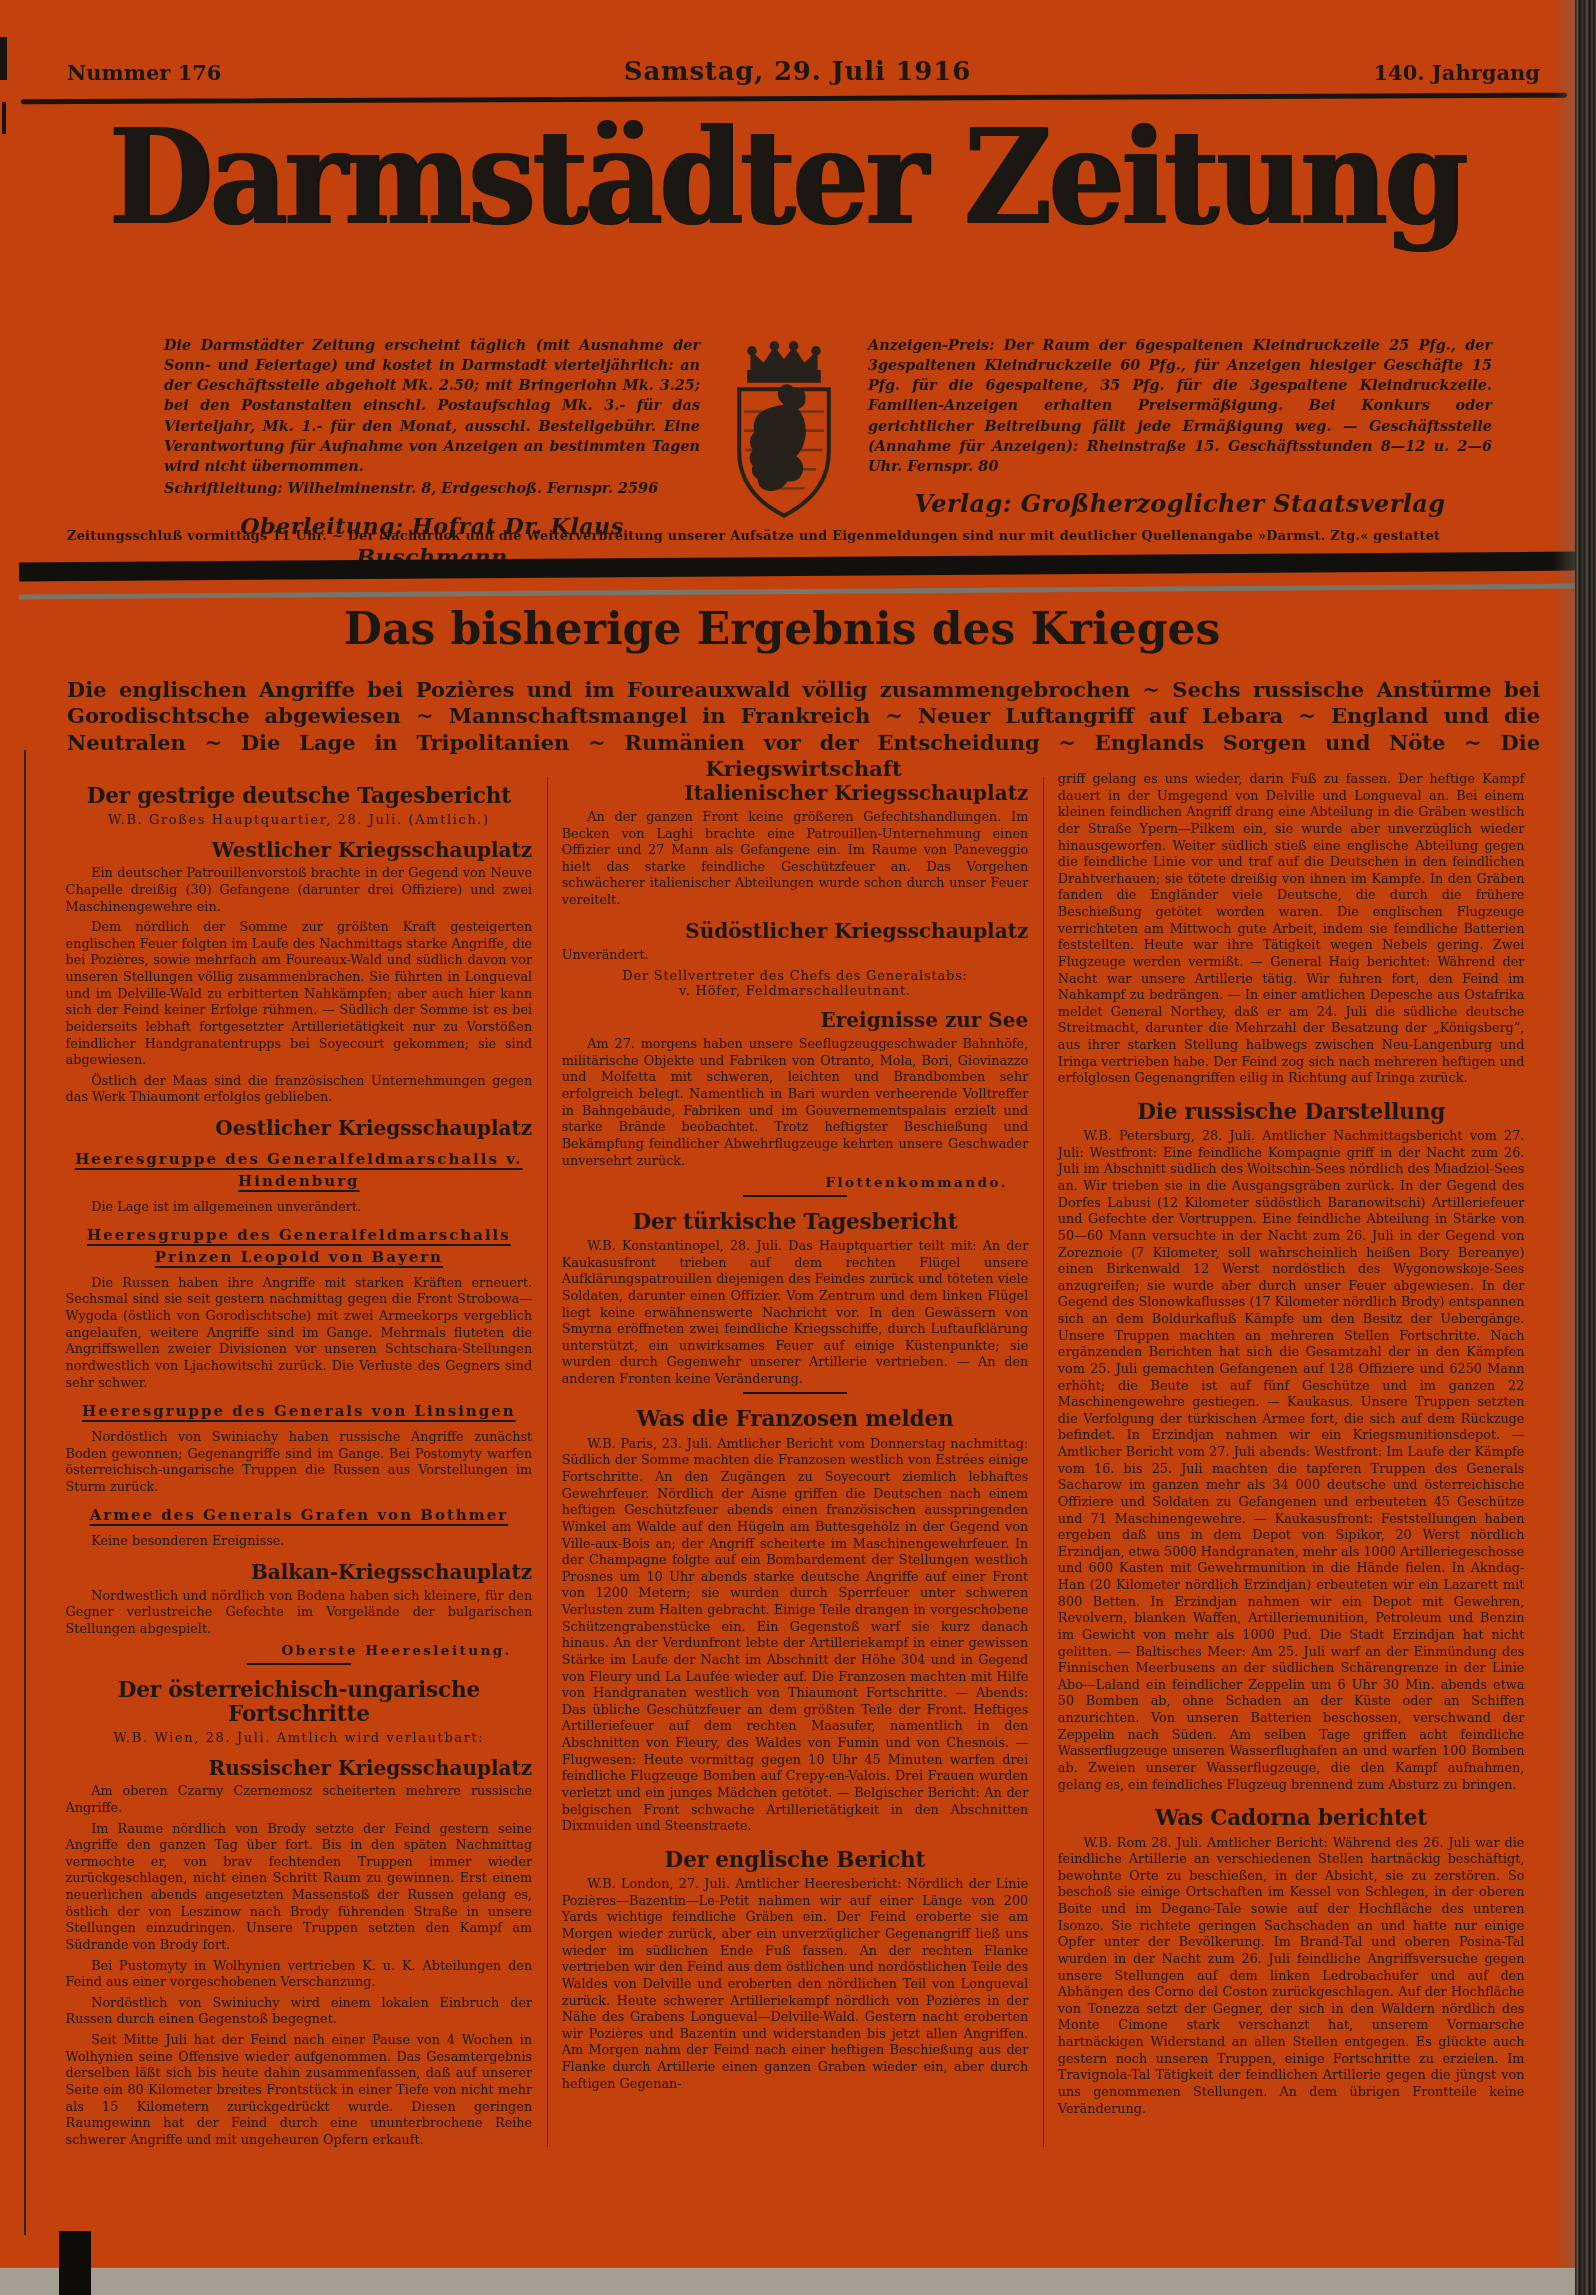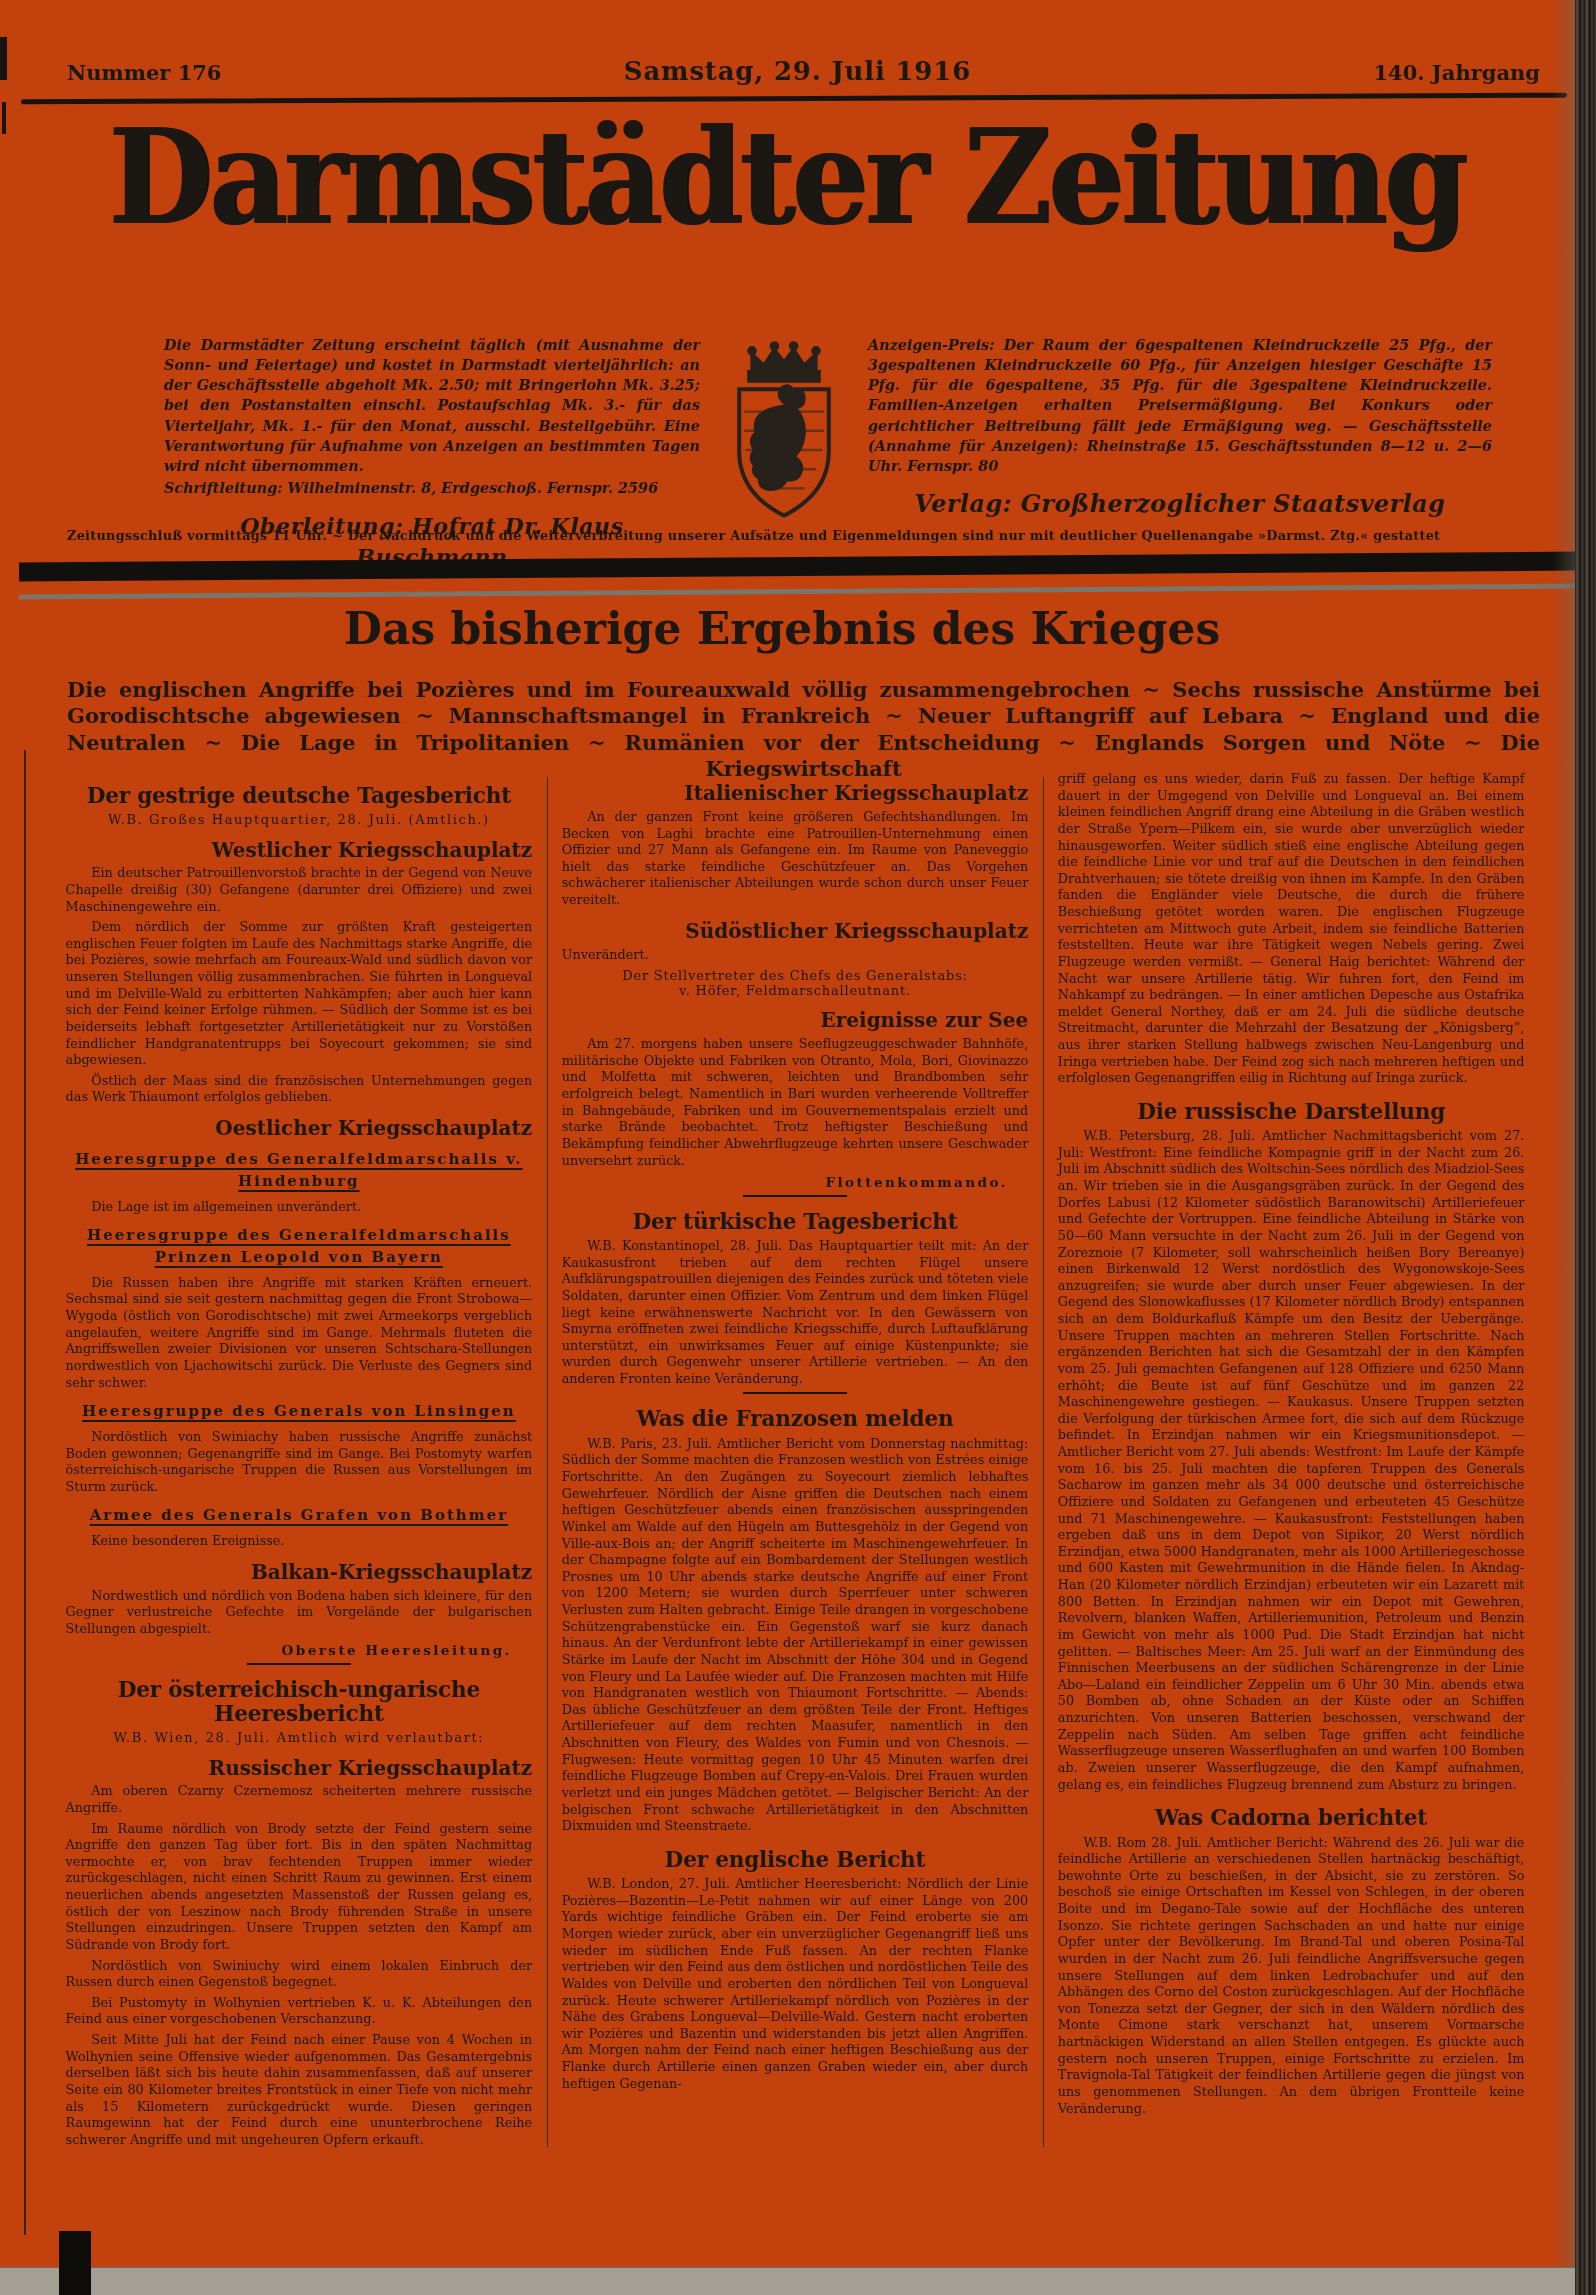--- a/index.html
+++ b/index.html
@@ -134,7 +134,7 @@
         <div class="blk blk-p">Nordwestlich und nördlich von Bodena haben sich kleinere, für den Gegner verlustreiche Gefechte im Vorgelände der bulgarischen Stellungen abgespielt.</div>
         <div class="blk blk-sig">Oberste Heeresleitung.</div>
         <div class="blk blk-rule"></div>
-        <div class="blk blk-h2">Der österreichisch-ungarische Heeresbericht</div>
+        <div class="blk blk-h2">Der österreichisch-ungarische Fortschritte</div>
         <div class="blk blk-dateline">W.B. Wien, 28. Juli. Amtlich wird verlautbart:</div>
         <div class="blk blk-h3">Russischer Kriegsschauplatz</div>
         <div class="blk blk-p">Am oberen Czarny Czernemosz scheiterten mehrere russische Angriffe.</div>

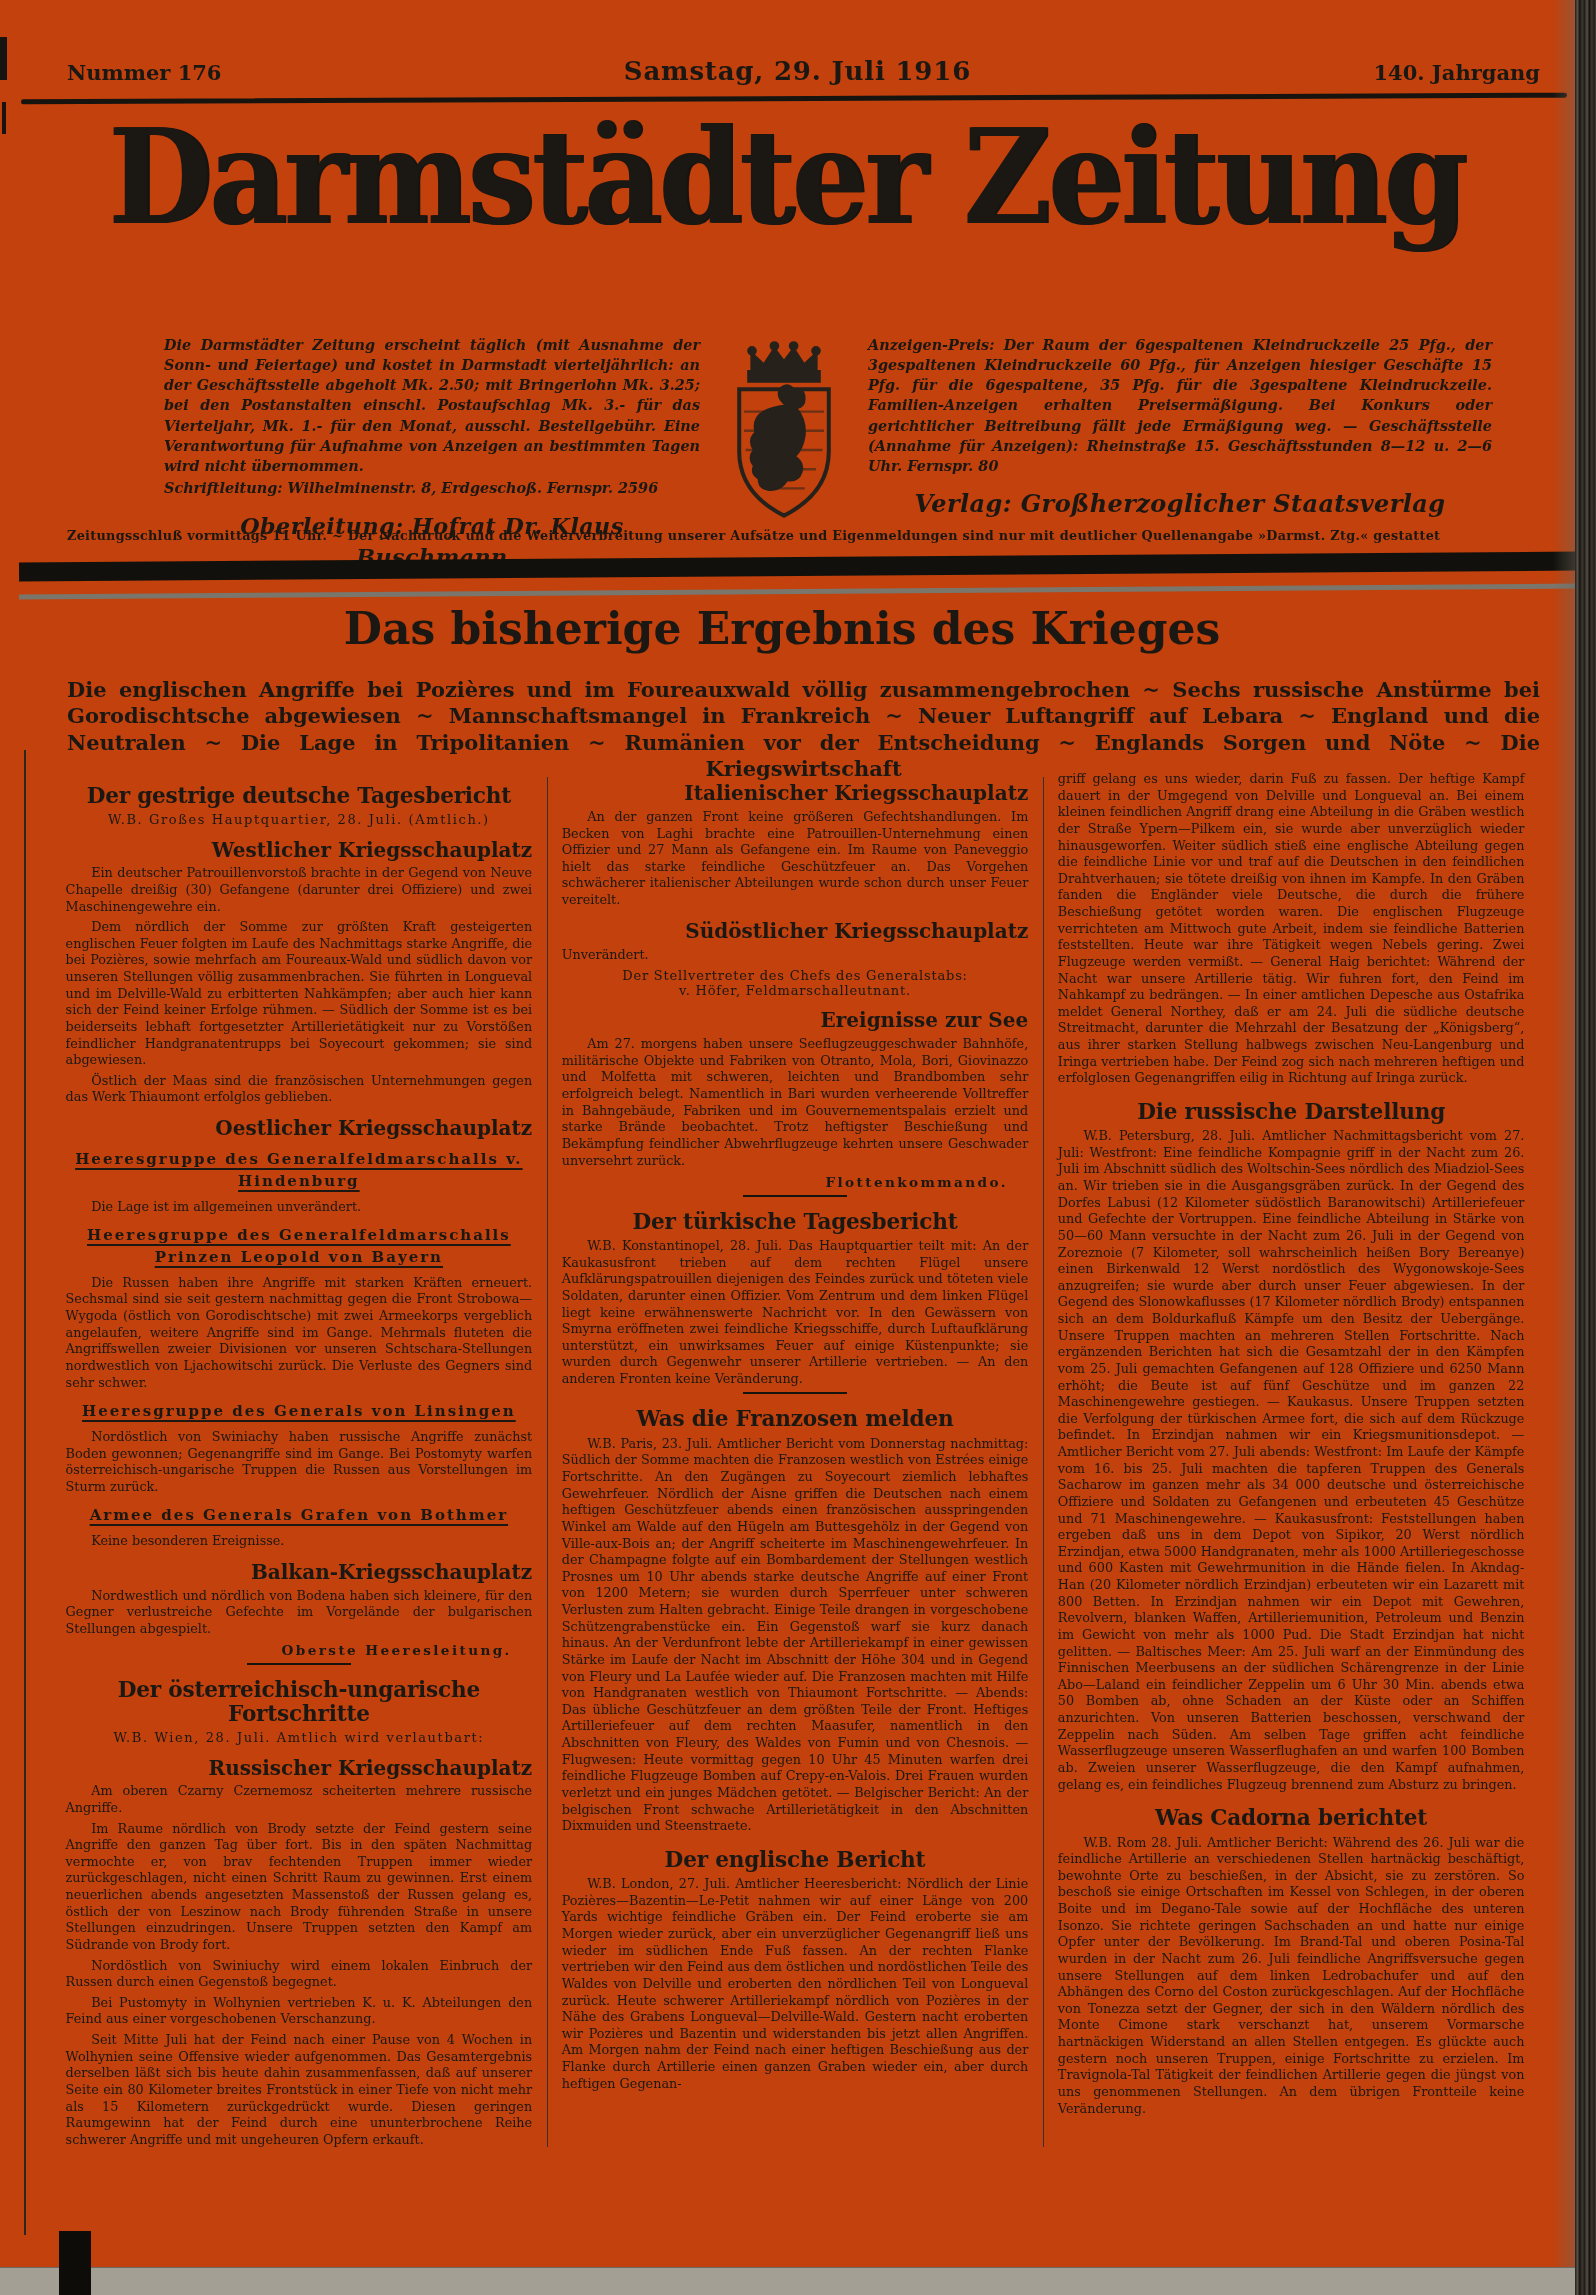--- a/index.html
+++ b/index.html
@@ -139,8 +139,8 @@
         <div class="blk blk-h3">Russischer Kriegsschauplatz</div>
         <div class="blk blk-p">Am oberen Czarny Czernemosz scheiterten mehrere russische Angriffe.</div>
         <div class="blk blk-p">Im Raume nördlich von Brody setzte der Feind gestern seine Angriffe den ganzen Tag über fort. Bis in den späten Nachmittag vermochte er, von brav fechtenden Truppen immer wieder zurückgeschlagen, nicht einen Schritt Raum zu gewinnen. Erst einem neuerlichen abends angesetzten Massenstoß der Russen gelang es, östlich der von Leszinow nach Brody führenden Straße in unsere Stellungen einzudringen. Unsere Truppen setzten den Kampf am Südrande von Brody fort.</div>
+        <div class="blk blk-p">Bei Pustomyty in Wolhynien vertrieben K. u. K. Abteilungen den Feind aus einer vorgeschobenen Verschanzung.</div>
         <div class="blk blk-p">Nordöstlich von Swiniuchy wird einem lokalen Einbruch der Russen durch einen Gegenstoß begegnet.</div>
-        <div class="blk blk-p">Bei Pustomyty in Wolhynien vertrieben K. u. K. Abteilungen den Feind aus einer vorgeschobenen Verschanzung.</div>
         <div class="blk blk-p">Seit Mitte Juli hat der Feind nach einer Pause von 4 Wochen in Wolhynien seine Offensive wieder aufgenommen. Das Gesamtergebnis derselben läßt sich bis heute dahin zusammenfassen, daß auf unserer Seite ein 80 Kilometer breites Frontstück in einer Tiefe von nicht mehr als 15 Kilometern zurückgedrückt wurde. Diesen geringen Raumgewinn hat der Feind durch eine ununterbrochene Reihe schwerer Angriffe und mit ungeheuren Opfern erkauft.</div>
       </div>
     <div class="vdiv"></div>

